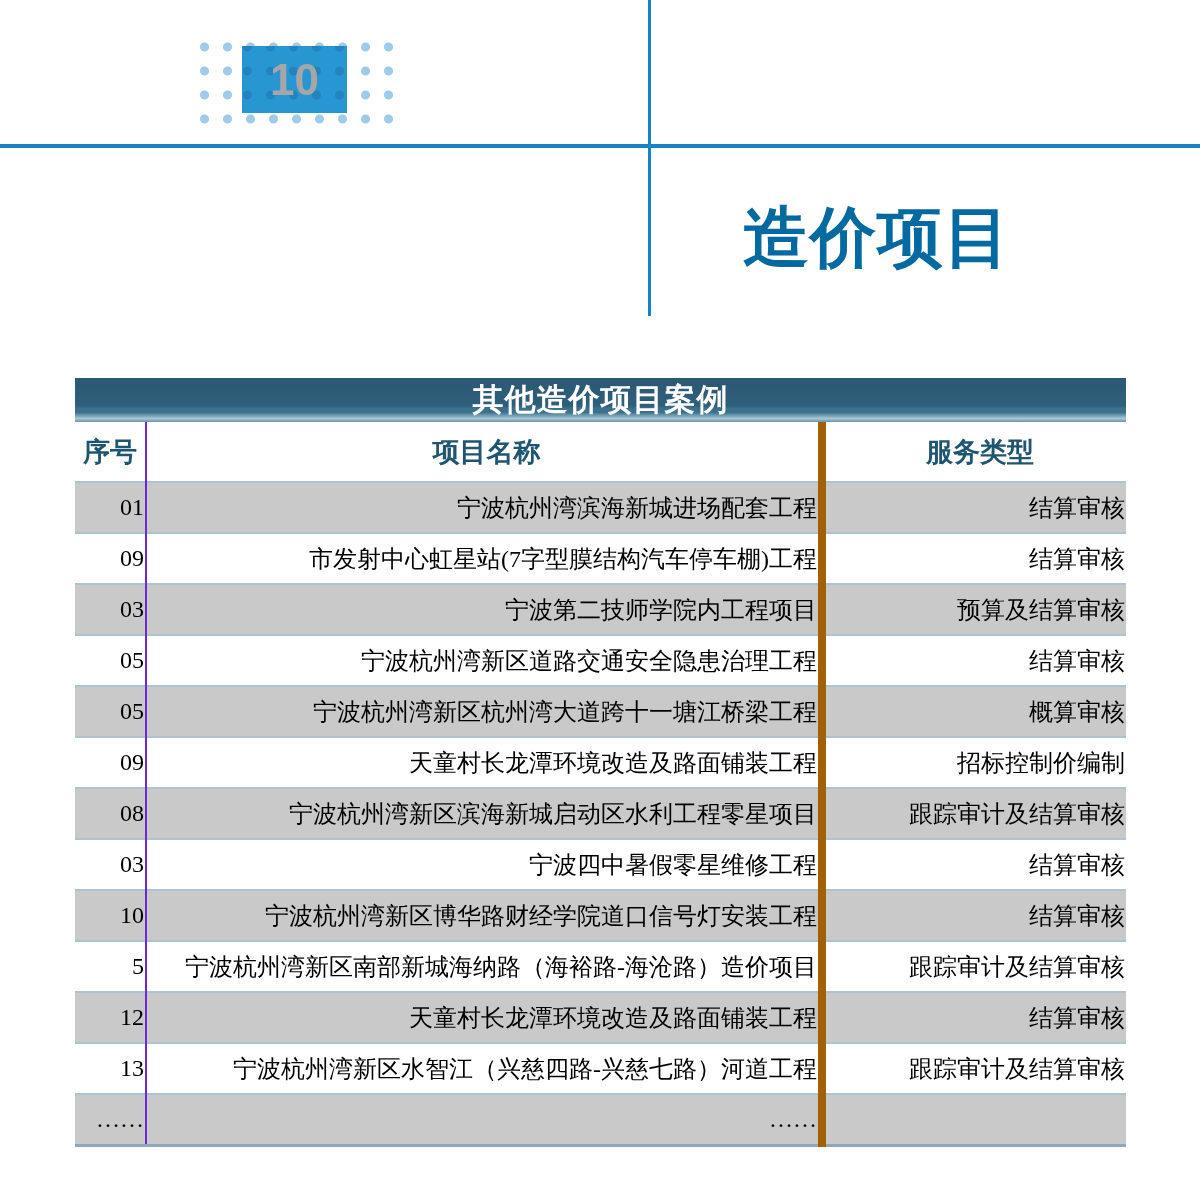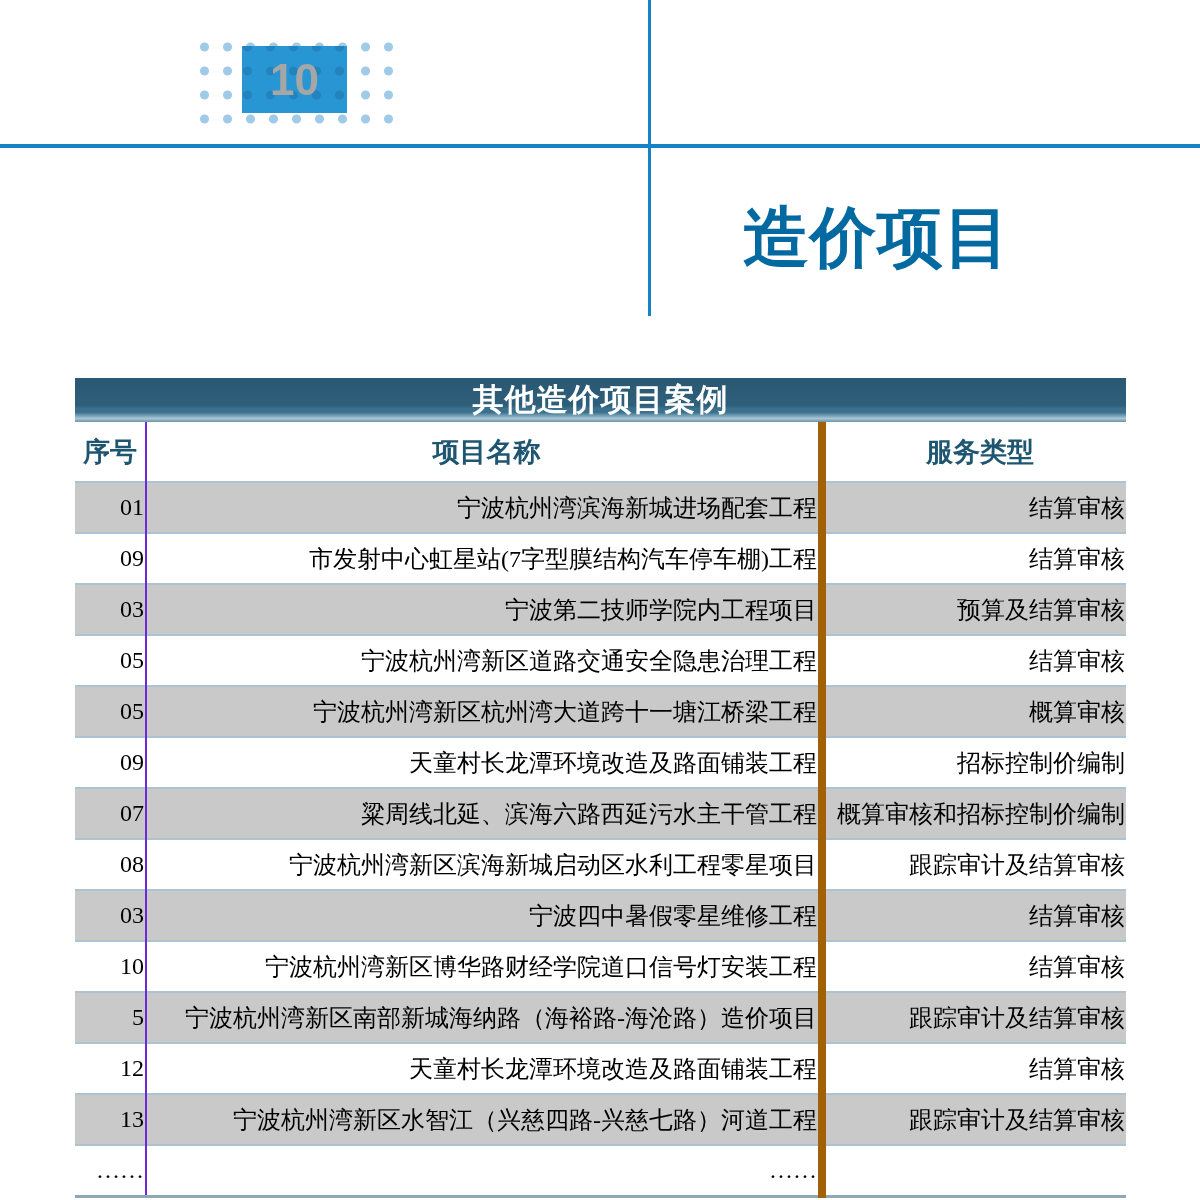--- a/index.html
+++ b/index.html
@@ -122,11 +122,6 @@
           <td class="col-service">招标控制价编制</td>
         </tr>
         <tr>
-          <td class="col-no">07</td>
-          <td class="col-name">粱周线北延、滨海六路西延污水主干管工程</td>
-          <td class="col-service">概算审核和招标控制价编制</td>
-        </tr>
-        <tr>
           <td class="col-no">08</td>
           <td class="col-name">宁波杭州湾新区滨海新城启动区水利工程零星项目</td>
           <td class="col-service">跟踪审计及结算审核</td>

